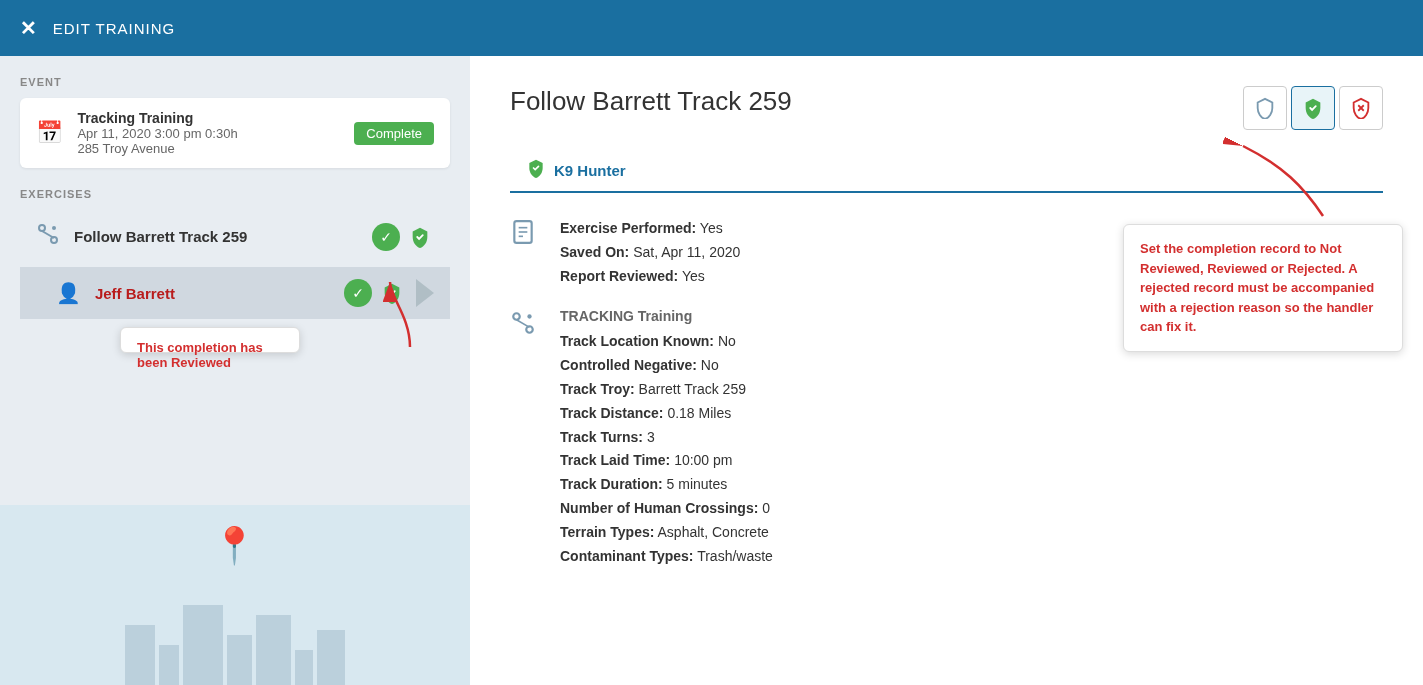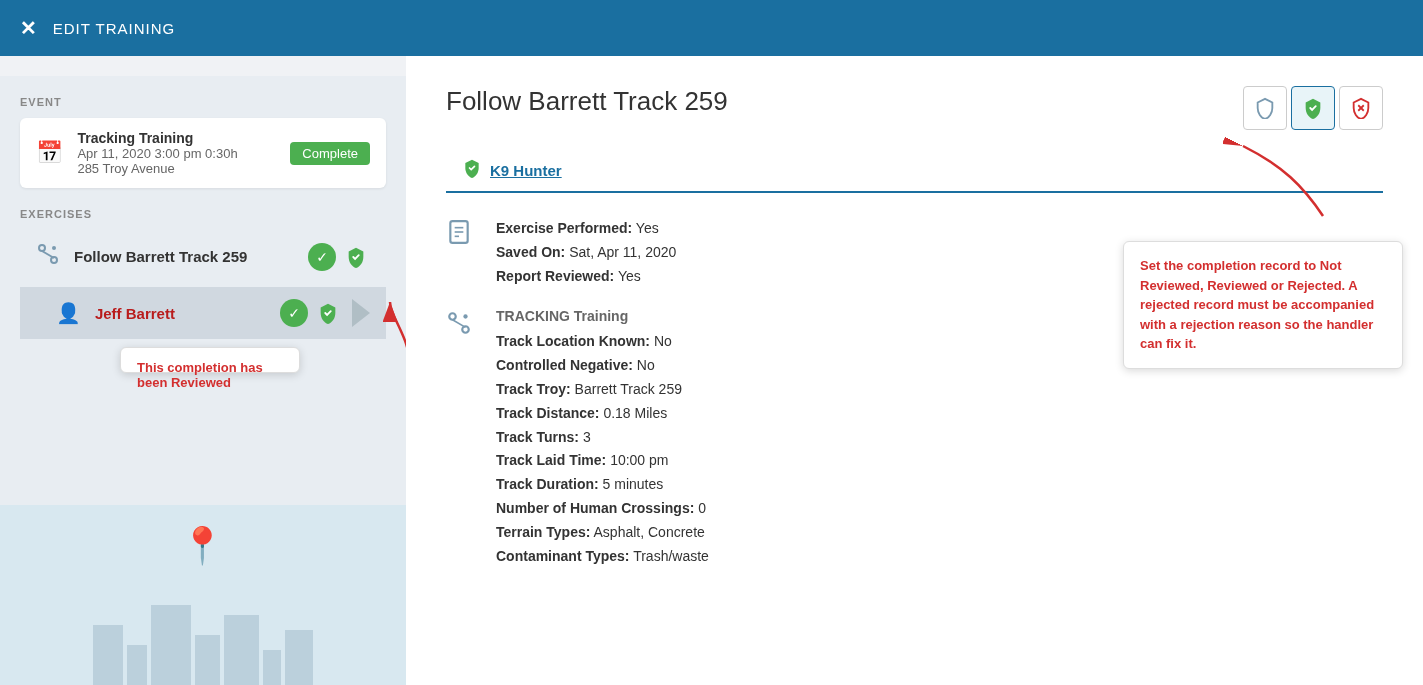--- a/index.html
+++ b/index.html
@@ -36,13 +36,12 @@
 
     
     .sidebar {
-      width: 406px;
+      width: 470px;
       background: #e8edf2;
       padding: 20px;
       flex-shrink: 0;
       overflow-y: auto;
       position: relative;
-      margin-top: 20px;
     }
     .section-label {
       font-size: 11px;

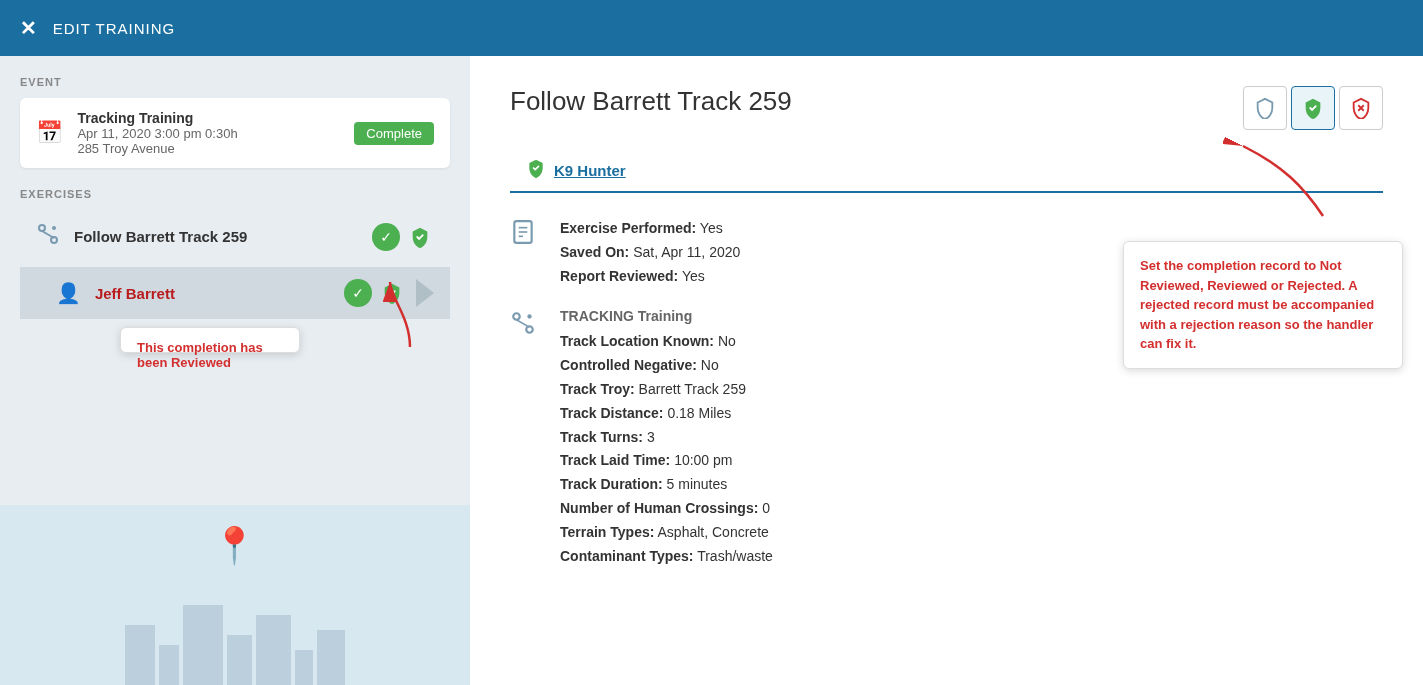--- a/index.html
+++ b/index.html
@@ -267,7 +267,6 @@
       font-weight: 600;
       font-size: 15px;
       cursor: pointer;
-      text-decoration: underline;
     }
     .tab-shield {
       color: #4caf50;

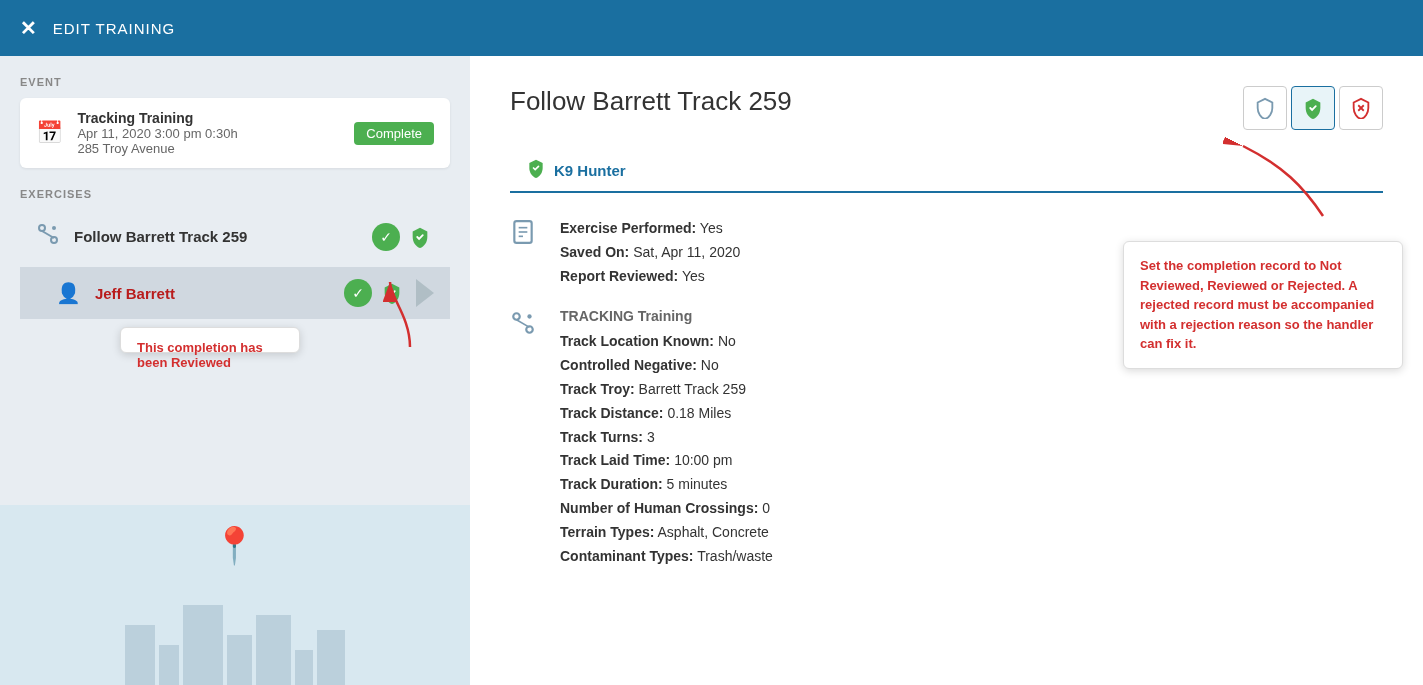--- a/index.html
+++ b/index.html
@@ -451,7 +451,7 @@
       <path d="M 100 80 C 80 50 60 30 20 10" stroke="#d32f2f" stroke-width="2.5" fill="none" marker-end="url(#arrowhead-right)"></path>
     </svg>
 
-    <div class="tooltip-right" style="position:absolute;right:20px;top:185px;">
+    <div class="tooltip-right" style="position:absolute;right:20px;top:168px;">
       <span>Set the completion record to Not Reviewed, Reviewed or Rejected. A rejected record must be accompanied with a rejection reason so the handler can fix it.</span>
     </div>
 

